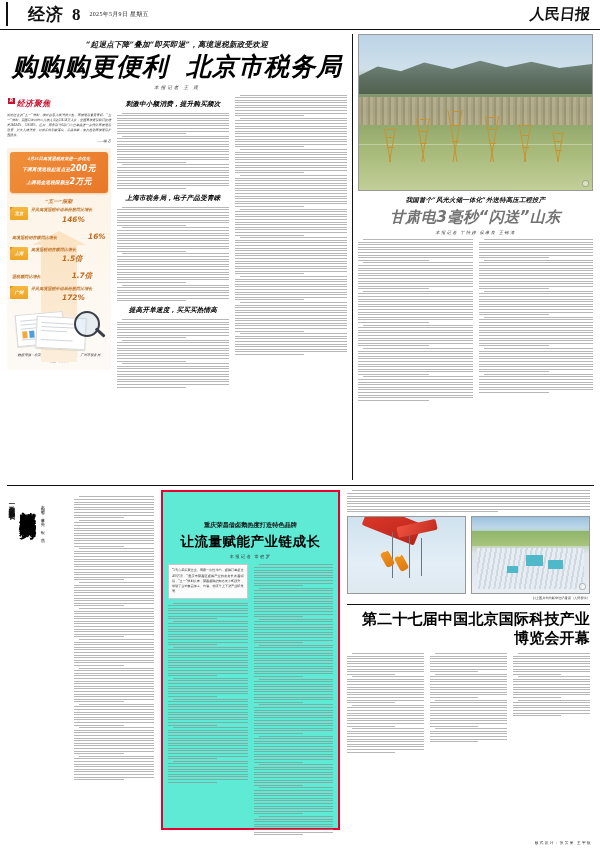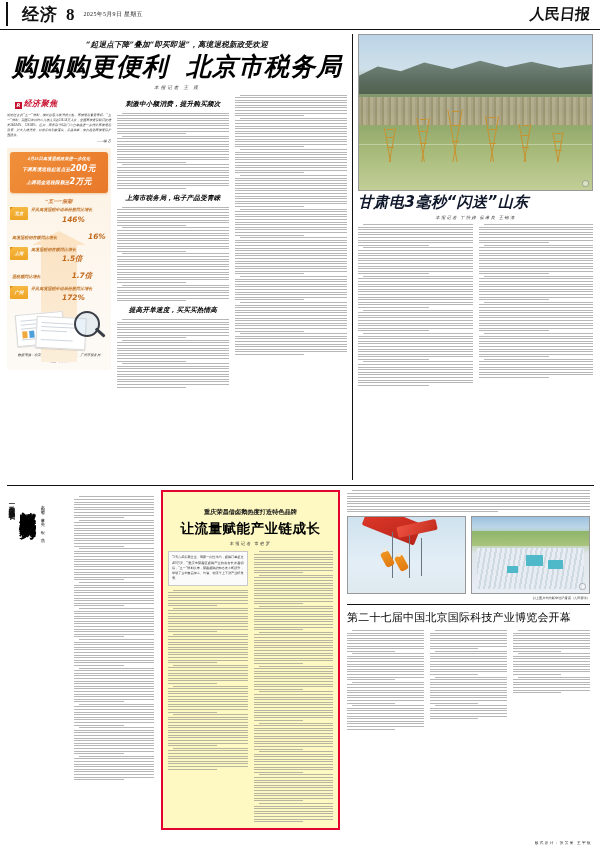--- a/index.html
+++ b/index.html
@@ -15,7 +15,7 @@
   
   .masthead{
     position:relative;height:30px;border-bottom:1.6px solid #111;
-    display:flex;align-items:center;padding:0 6px 0 12px;box-sizing:border-box;
+    display:flex;align-items:center;padding:0 6px 0 18px;box-sizing:border-box;
   }
   .mh-rule{
     position:absolute;left:6px;top:2px;bottom:3px;width:2px;background:#111;

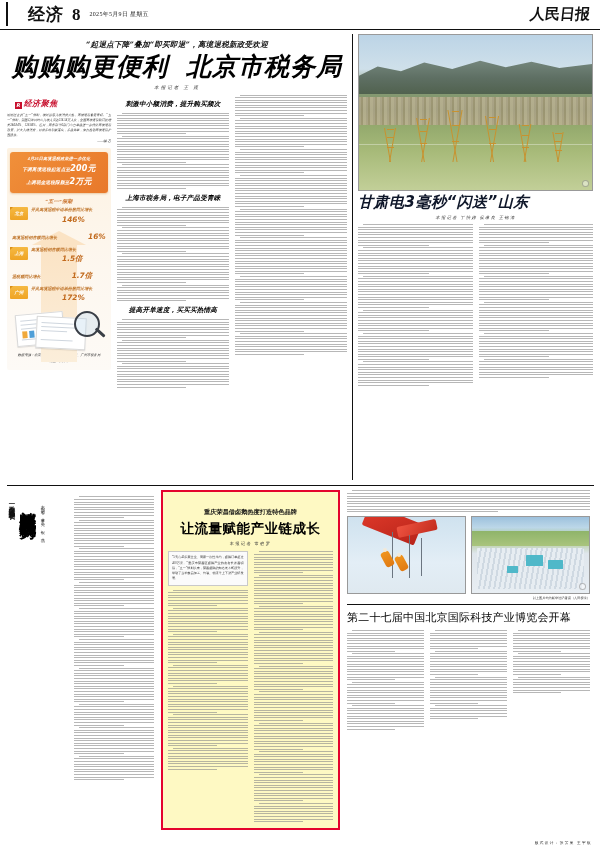--- a/index.html
+++ b/index.html
@@ -65,7 +65,7 @@
   }
 
   
-  .focus-badge{display:flex;align-items:flex-end;gap:2px;margin:3px 0 4px 8px;}
+  .focus-badge{display:flex;align-items:flex-start;gap:2px;margin:3px 0 4px 1px;}
   .focus-badge .mark{
     background:#c8102e;color:#fff;font-size:5px;font-weight:bold;
     padding:0.5px 1.5px;line-height:1.1;font-family:"DejaVu Sans",sans-serif;

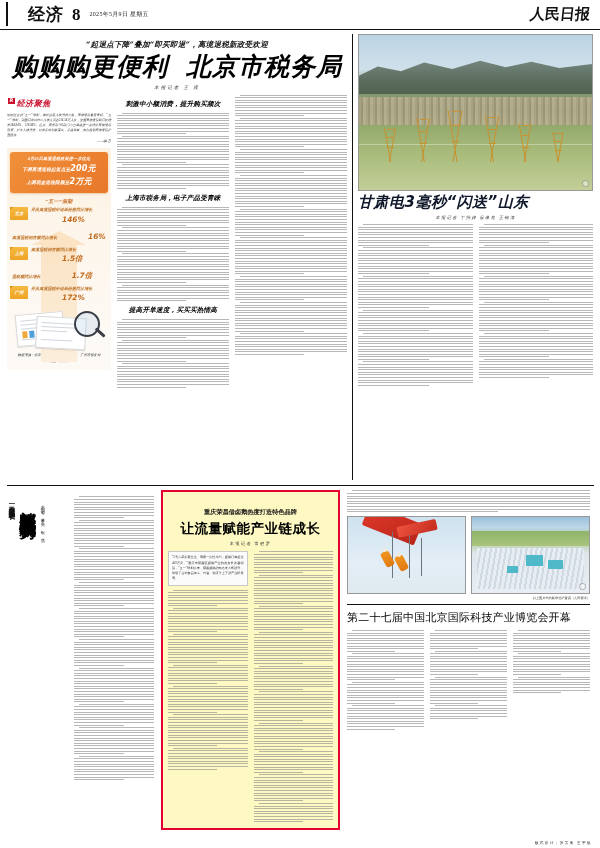--- a/index.html
+++ b/index.html
@@ -644,6 +644,7 @@
         <div class="mark"></div>
       </div>
 
+      <div class="kicker2">我国首个“风光火储一体化”外送特高压工程投产</div>
       <div class="headline2">甘肃电3毫秒“闪送”山东</div>
       <div class="byline2">本报记者 丁怡婷 侯琳良 王锦涛</div>
 

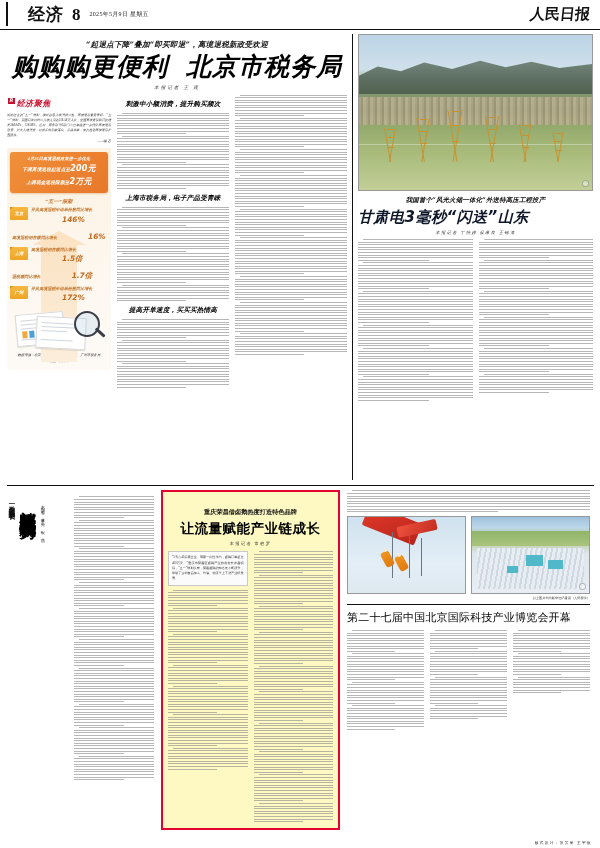--- a/index.html
+++ b/index.html
@@ -174,8 +174,8 @@
     margin:5px 0 3px;color:#111;letter-spacing:.2px;
   }
   .headline2{
-    font-family:"DejaVu Sans",sans-serif;font-weight:bold;font-size:15px;
-    letter-spacing:.5px;color:#0f172a;margin:2px 0 3px;
+    text-align:center;font-family:"DejaVu Sans",sans-serif;font-weight:bold;font-size:15px;
+    letter-spacing:.5px;color:#737373;margin:2px 0 3px;
   }
   .byline2{text-align:center;font-size:4.2px;letter-spacing:1.4px;color:#333;margin-bottom:4px;}
   .duo{display:flex;gap:6px;}

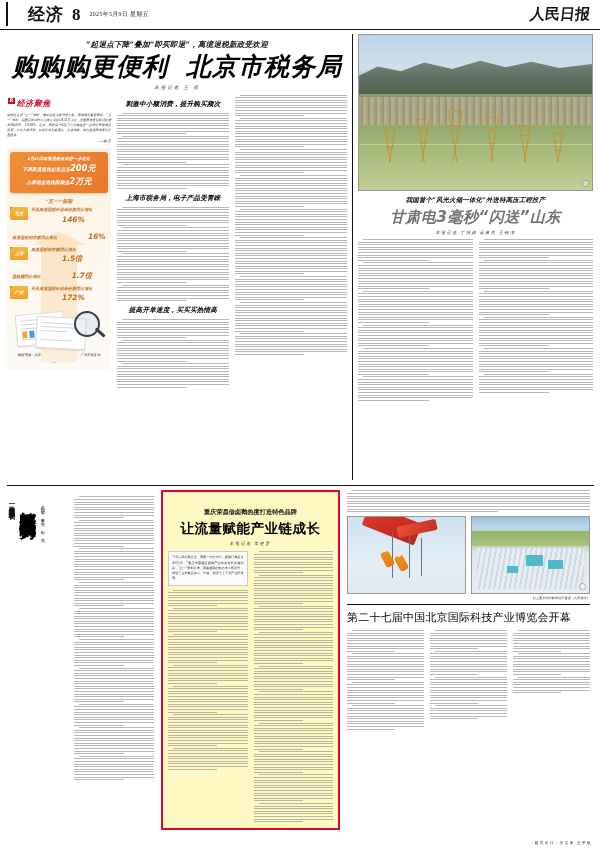--- a/index.html
+++ b/index.html
@@ -208,8 +208,8 @@
 
   
   .redbox{
-    border:2.2px solid #e4032e;box-sizing:border-box;padding:6px 5px 4px;height:340px;
-    position:relative;background:#fef9c3;
+    border:2.2px solid #e4032e;box-sizing:border-box;padding:19px 5px 4px;height:340px;
+    position:relative;background:#5eead4;
   }
   .rb-kicker{
     text-align:center;font-family:"DejaVu Serif",serif;font-weight:bold;font-size:6.2px;

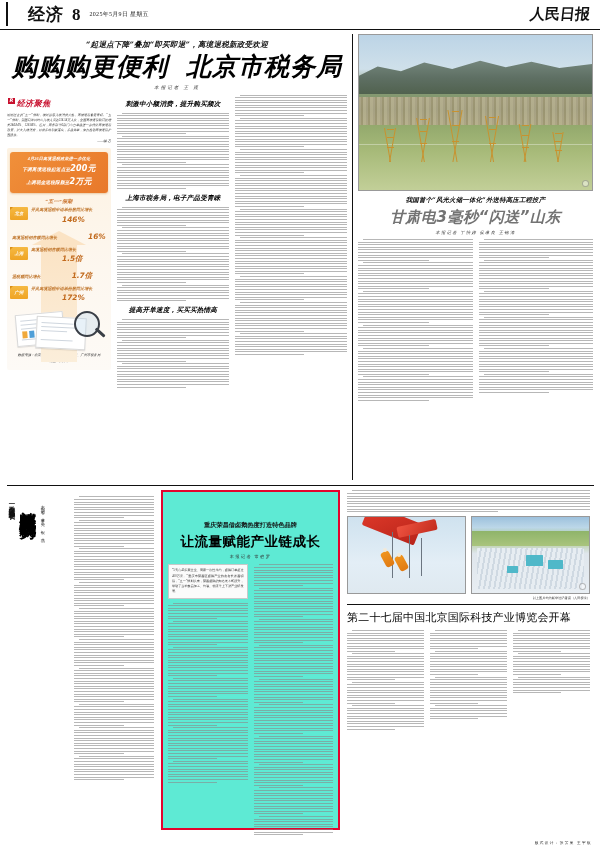--- a/index.html
+++ b/index.html
@@ -263,7 +263,7 @@
   .photo-credit{font-size:3.2px;text-align:right;color:#333;margin-top:2px;}
   .thin-rule{height:.8px;background:#111;margin:4px 0 4px;}
   .headline3{
-    text-align:left;font-family:"DejaVu Sans",sans-serif;font-weight:normal;font-size:11px;
+    text-align:right;font-family:"DejaVu Sans",sans-serif;font-weight:bold;font-size:15px;
     color:#000;margin:5px 0 5px;letter-spacing:.2px;
   }
   .footer-credit{

